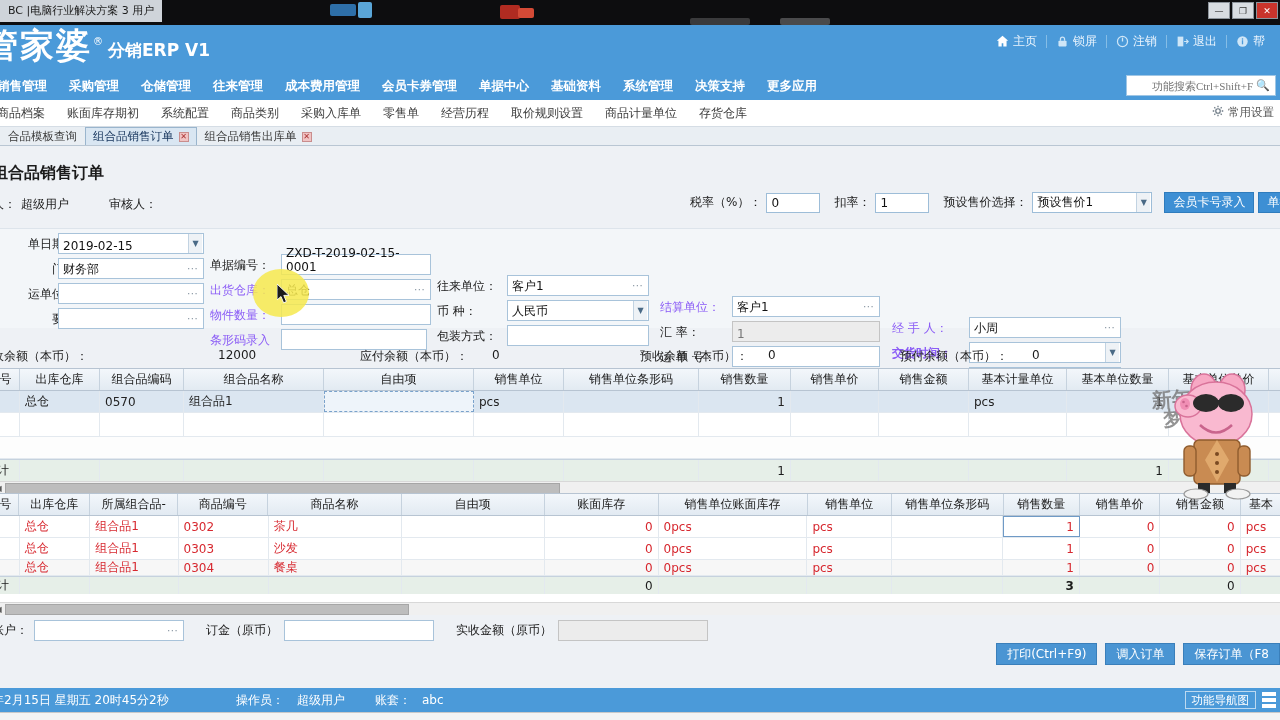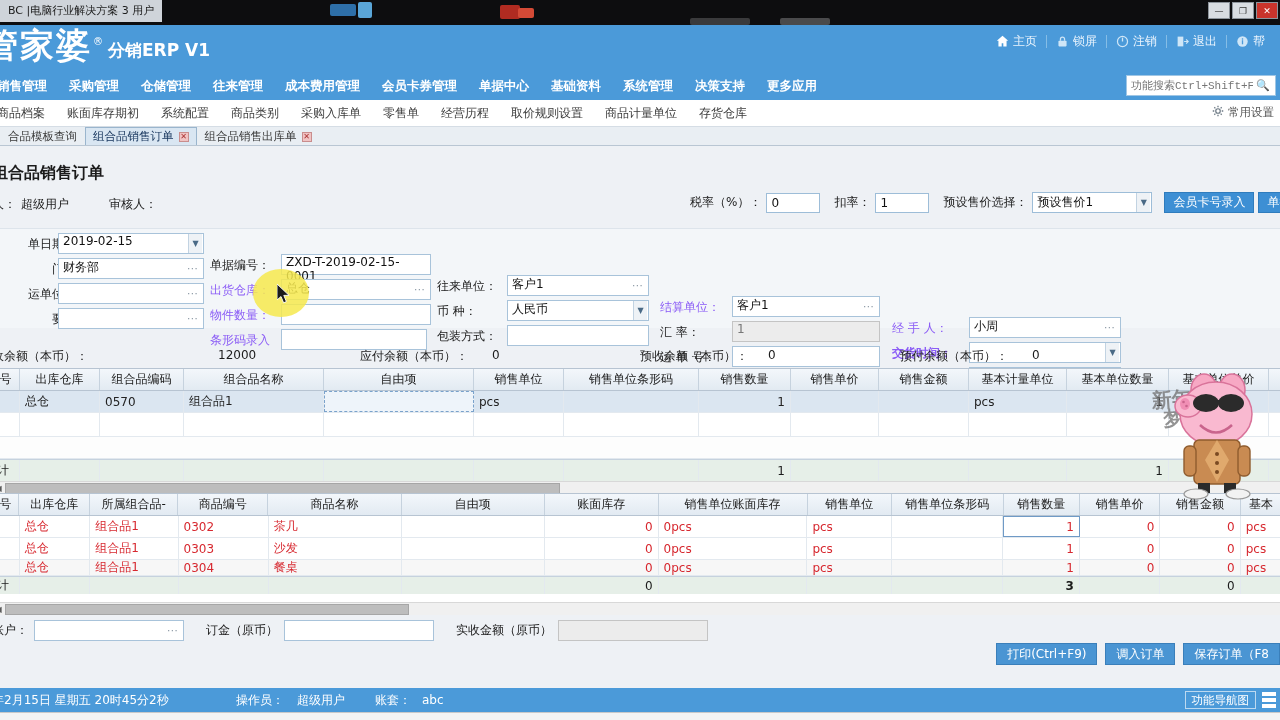--- a/index.html
+++ b/index.html
@@ -42,7 +42,7 @@
   #search-box { position:absolute; right:4px; top:3px; width:150px; height:21px; background:#fff;
      border:1px solid #9fc6e5; display:flex; align-items:center; }
   #search-box input { border:0; outline:0; width:128px; font-size:11px; padding-left:4px;
-     font-family:Liberation Mono, monospace; color:#444; background:transparent;text-align:right; }
+     font-family:Liberation Serif, serif; color:#444; background:transparent;text-align:right; }
   #search-ico { width:16px; text-align:center; font-size:11px; color:#555; }
 
   

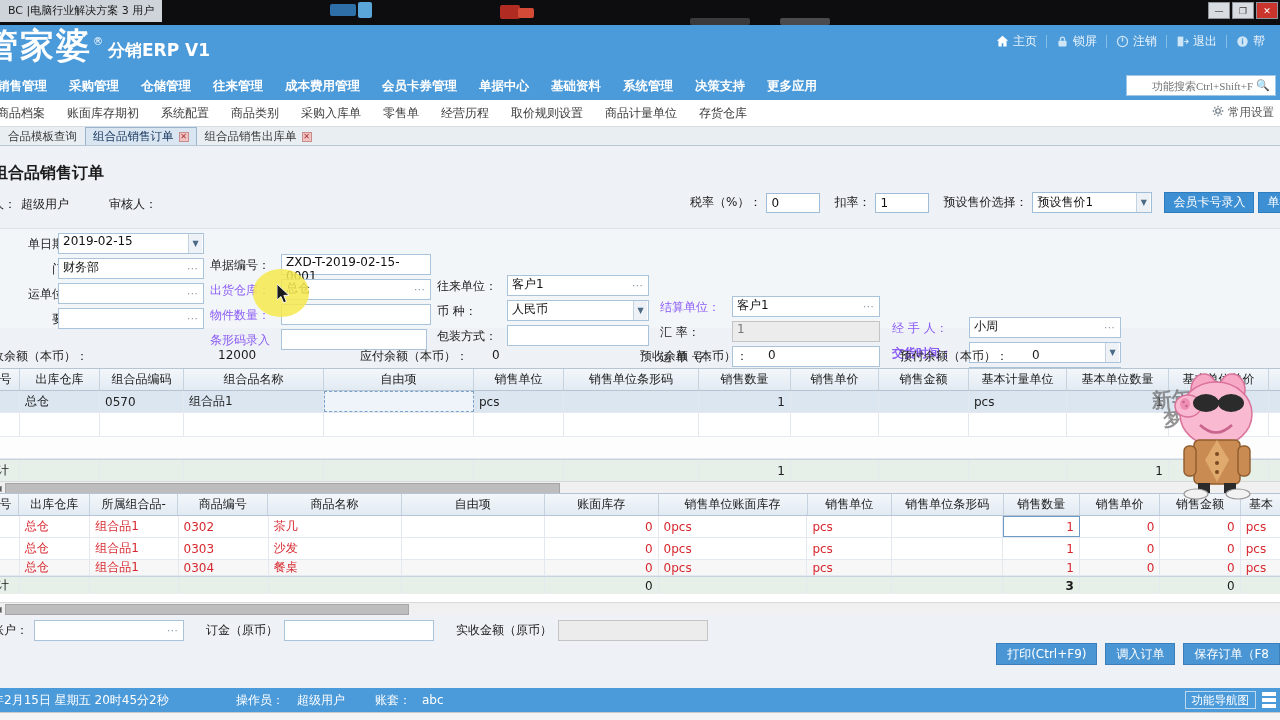--- a/index.html
+++ b/index.html
@@ -88,7 +88,7 @@
   .flabel { font-size:12px; color:#1b1b1b; white-space:nowrap; text-align:right; }
   .flabel.blue { color:#8b5cf6; }
   .finput { height:21px; border:1px solid #a8c3da; background:#ffffff; font-size:12px; color:#111;
-     display:flex; align-items:flex-start; padding:0 4px; position:relative; }
+     display:flex; align-items:flex-end; padding:0 4px; position:relative; }
   .finput.readonly { background:#ececec; color:#777; border-color:#c4c4c4; }
   .finput .dots { position:absolute; right:4px; top:3px; color:#8d9aa6; font-size:11px; letter-spacing:1px; }
   .finput .caret2 { position:absolute; right:1px; top:0px; width:14px; height:19px; background:#eef2f6;

